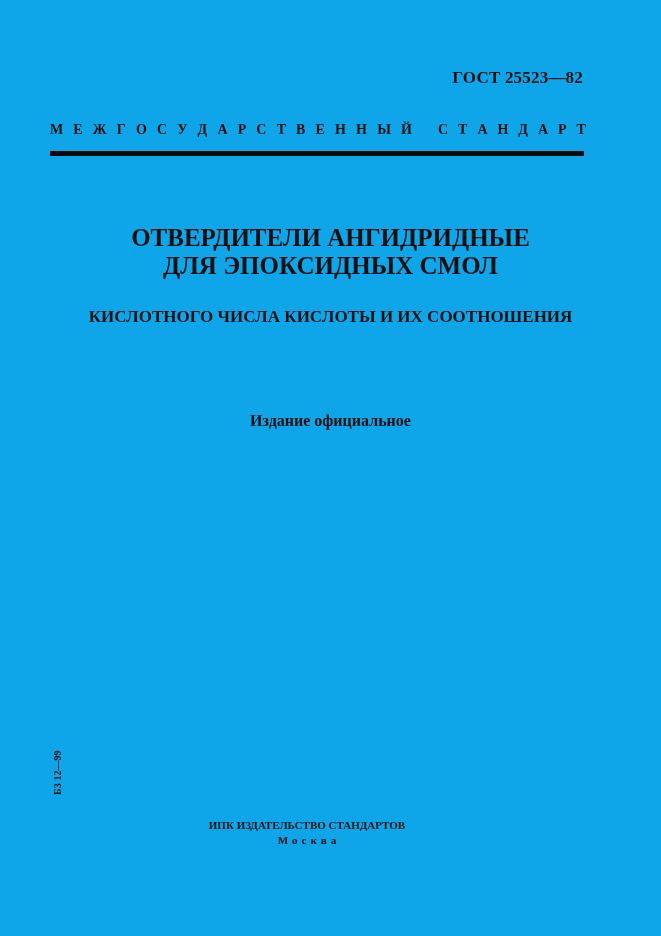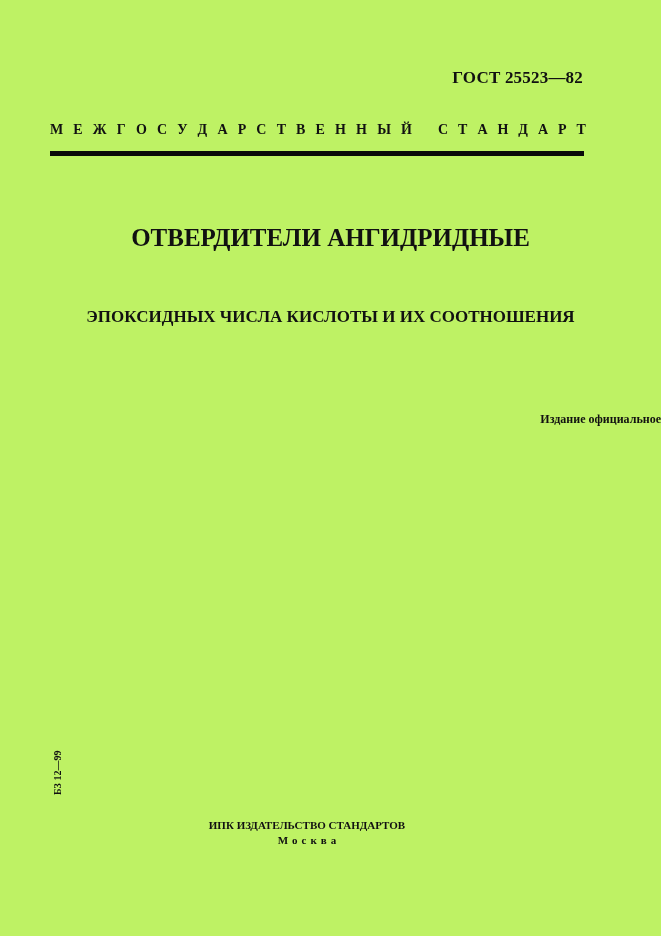--- a/index.html
+++ b/index.html
@@ -19,7 +19,7 @@
       position: absolute;
       left: 0; top: 0;
       width: 661px; height: 936px;
-      background: #bef264;
+      background: #0ea5e9;
     }
     .doc-number {
       position: absolute;

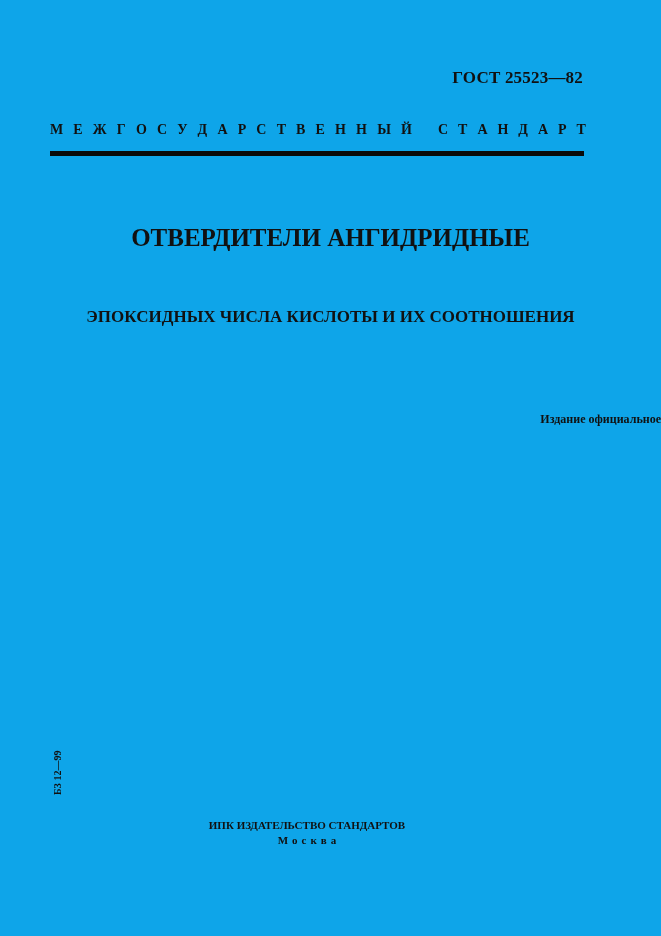--- a/index.html
+++ b/index.html
@@ -148,6 +148,7 @@
 
   <div class="title">
     <div>ОТВЕРДИТЕЛИ АНГИДРИДНЫЕ</div>
+    <div>ДЛЯ ЭПОКСИДНЫХ СМОЛ</div>
   </div>
 
   <div class="subtitle">

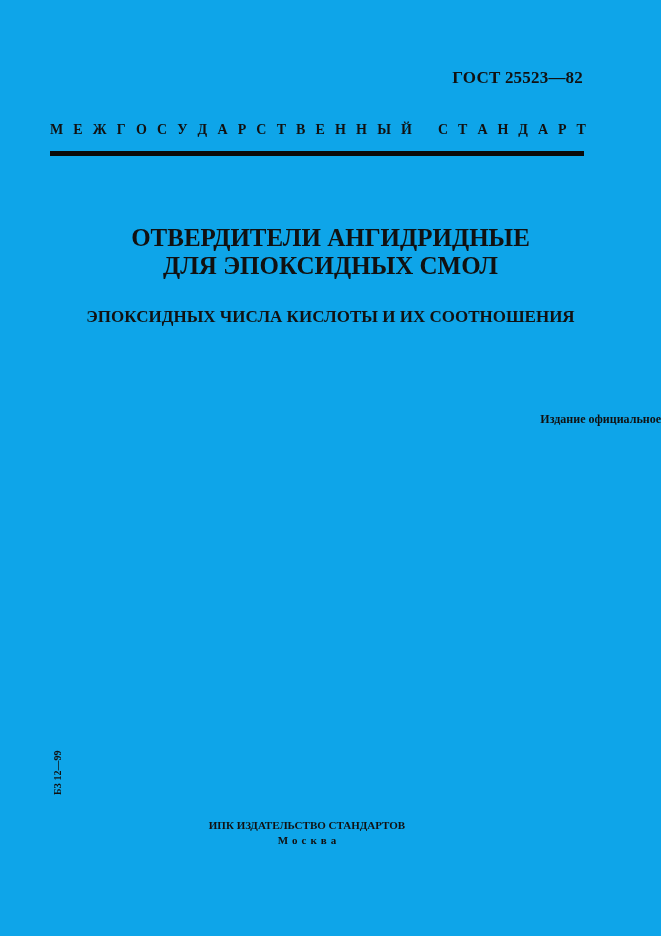--- a/index.html
+++ b/index.html
@@ -152,7 +152,7 @@
   </div>
 
   <div class="subtitle">
-    <div>ЭПОКСИДНЫХ ЧИСЛА КИСЛОТЫ И ИХ СООТНОШЕНИЯ</div>
+    <div>КИСЛОТНОГО ЧИСЛА КИСЛОТЫ И ИХ СООТНОШЕНИЯ</div>
   </div>
 
   <div class="edition">Издание официальное</div>

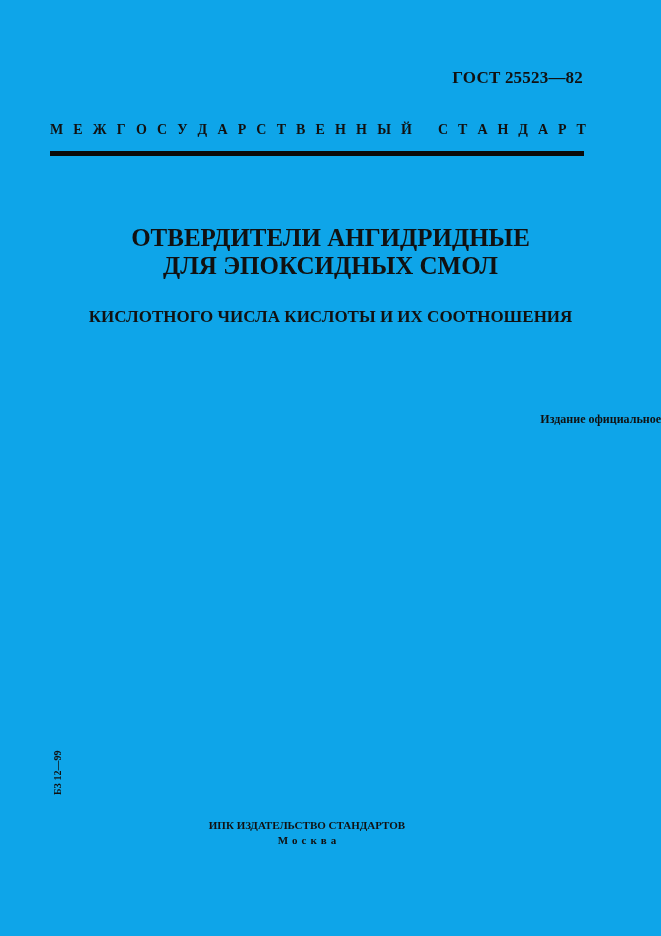--- a/index.html
+++ b/index.html
@@ -75,8 +75,8 @@
       top: 412px;
       left: 0;
       width: 661px;
-      text-align: right;
-      font-size: 12px;
+      text-align: center;
+      font-size: 16px;
       font-weight: bold;
     }
     .side-code {

